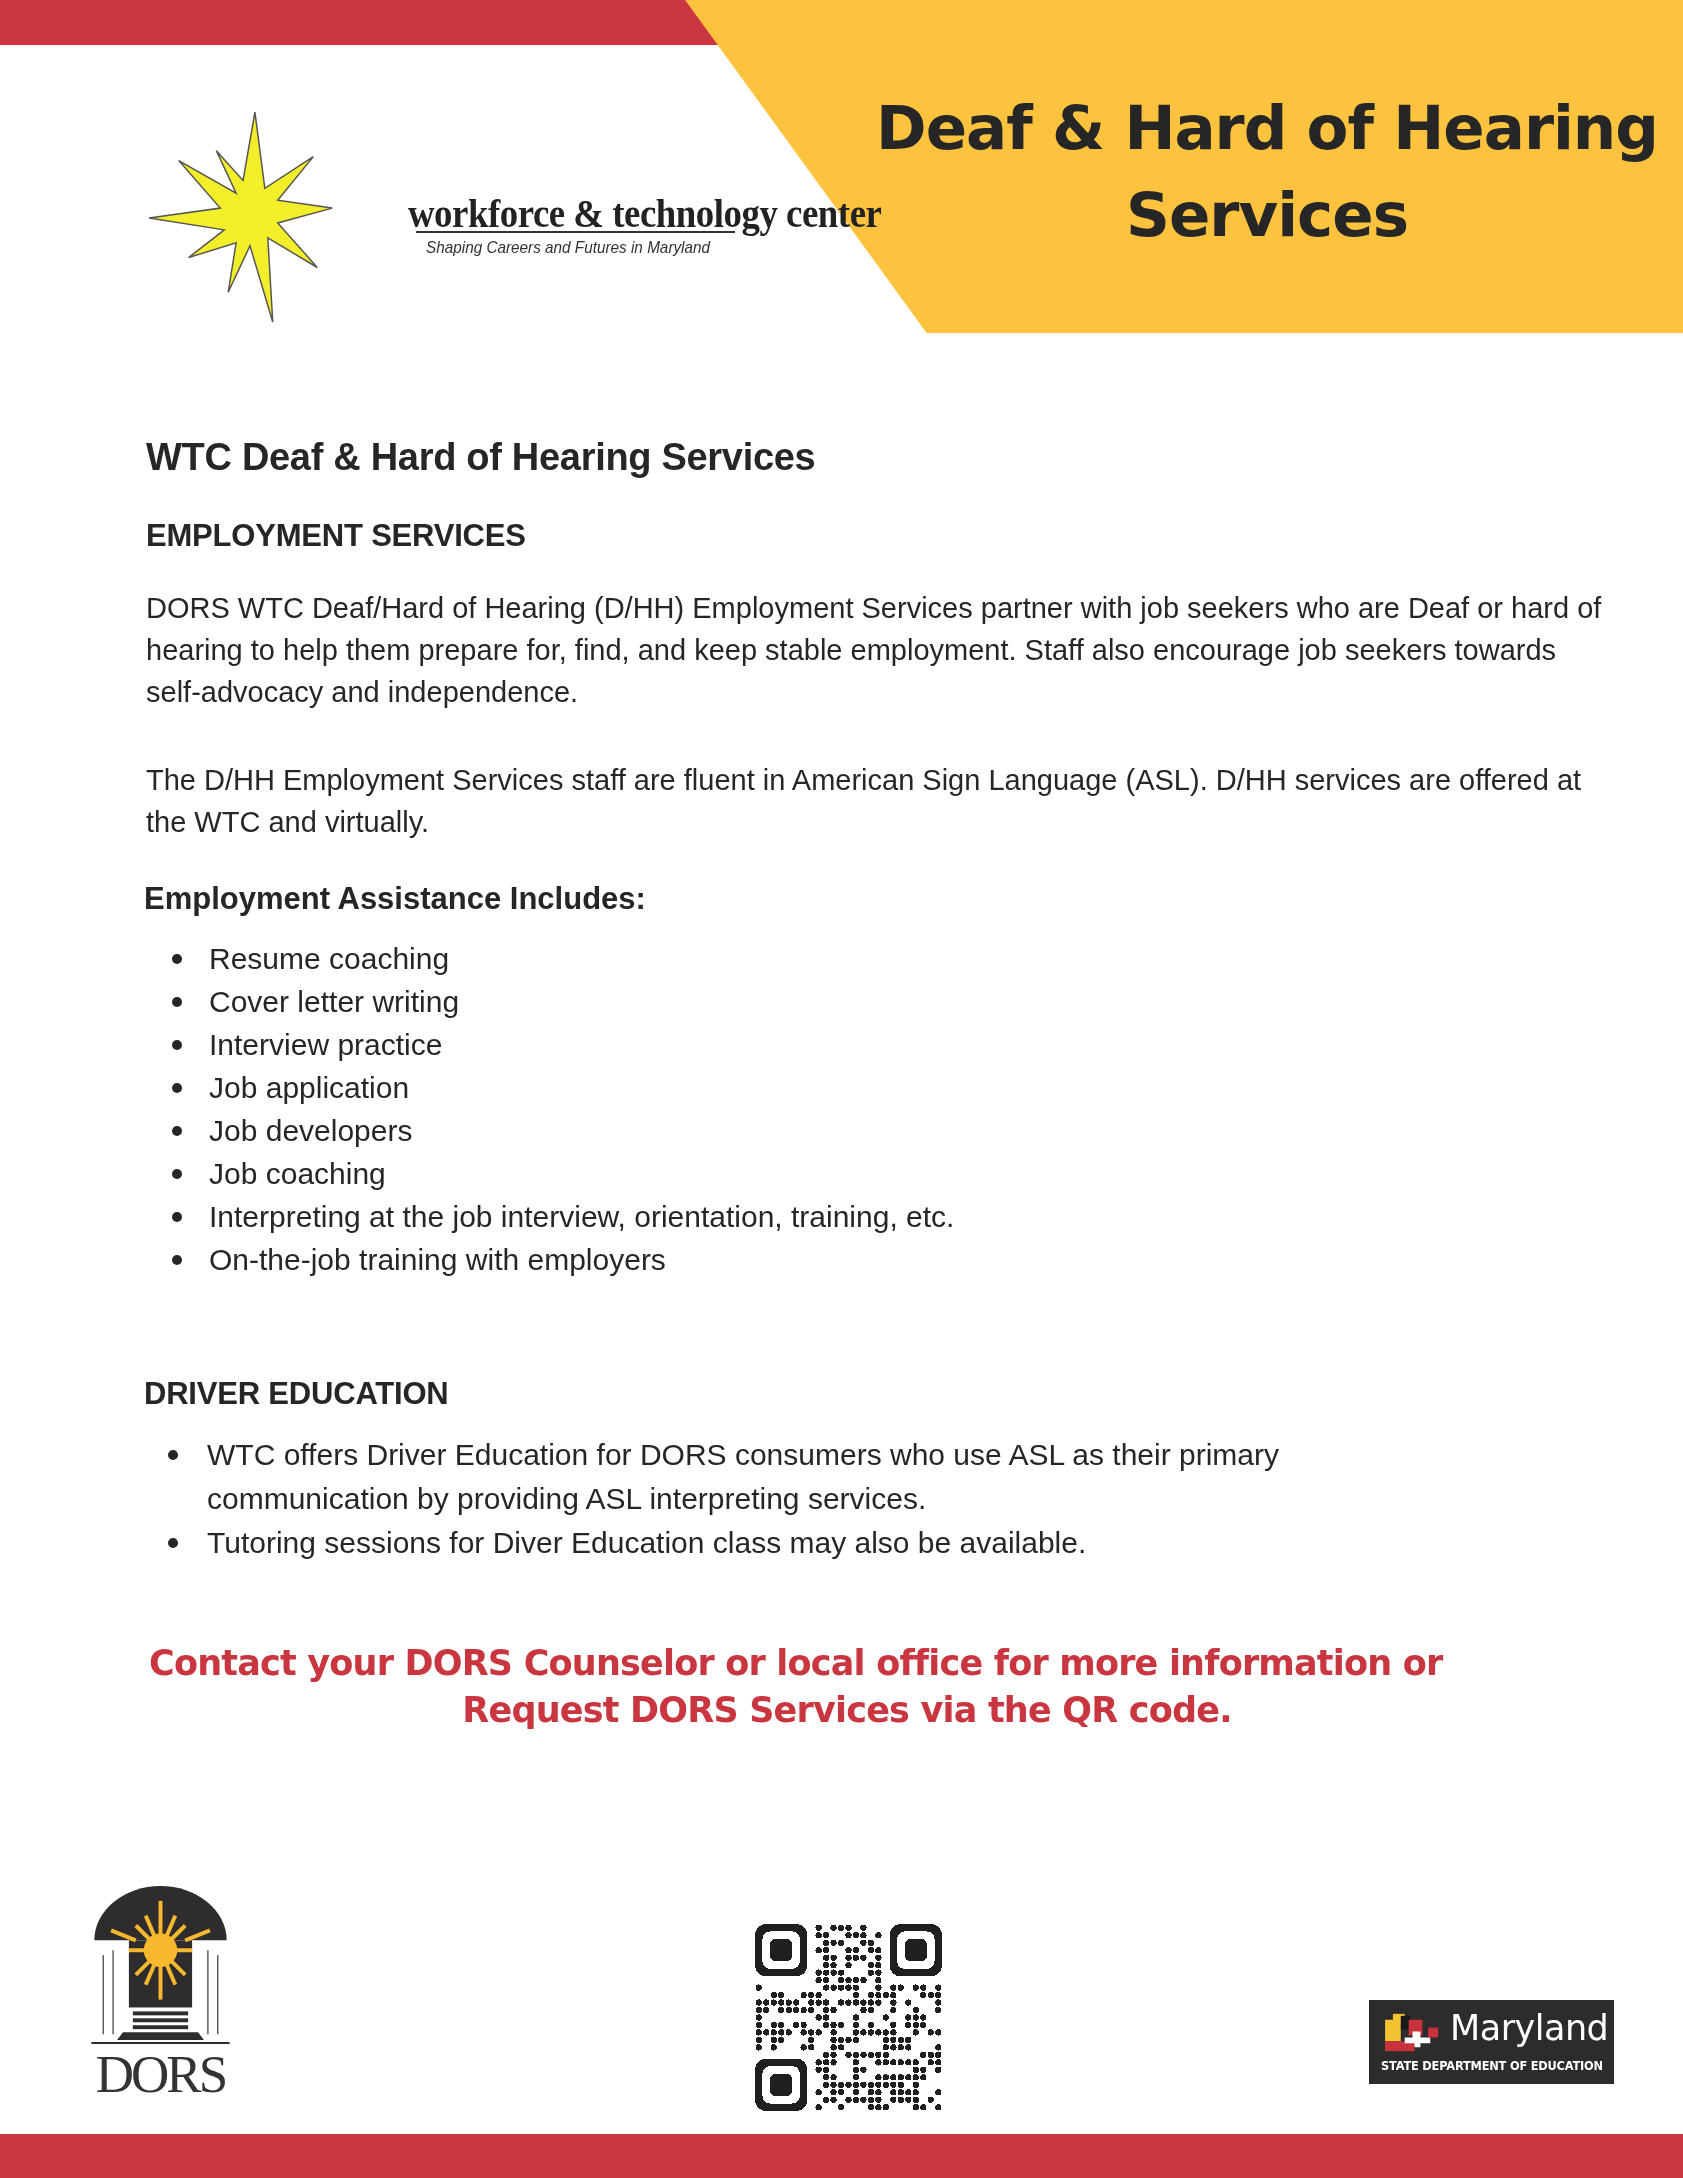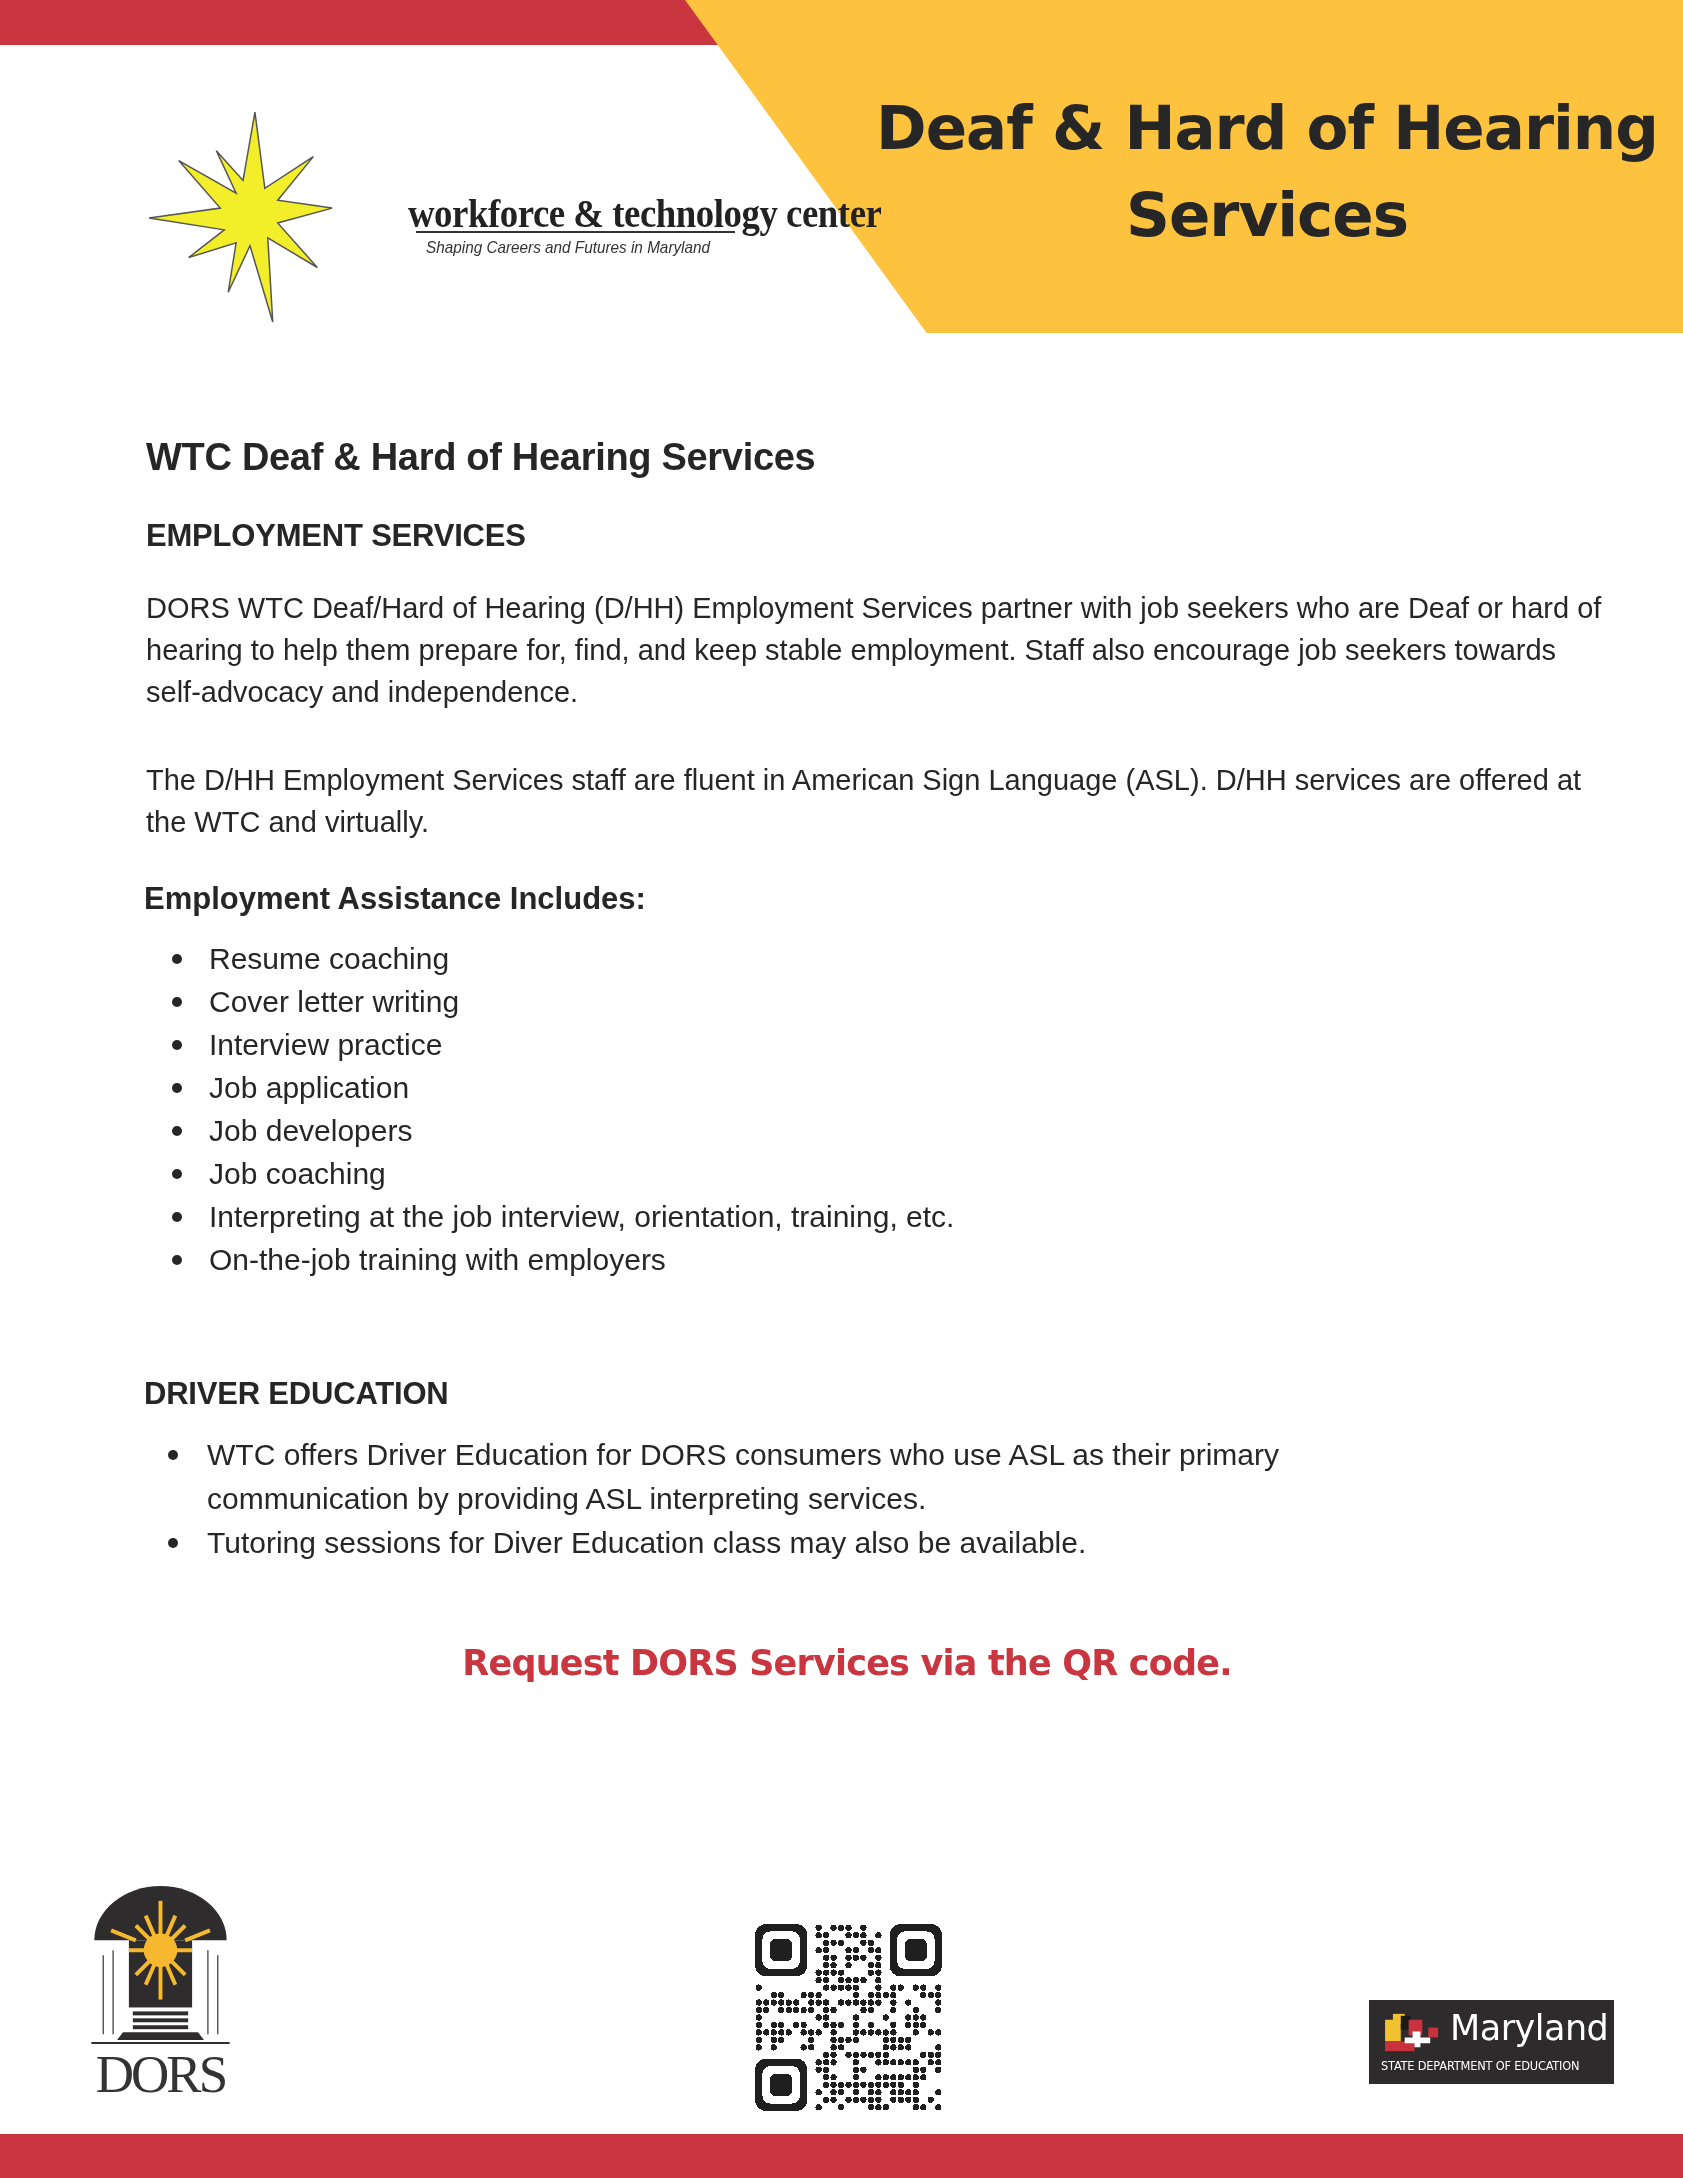--- a/index.html
+++ b/index.html
@@ -90,6 +90,7 @@
 </ul>
 
 <div class="cta">
+  <span class="line1">Contact your DORS Counselor or local office for more information or</span>
   <span class="line2">Request DORS Services via the QR code.</span>
 </div>
 

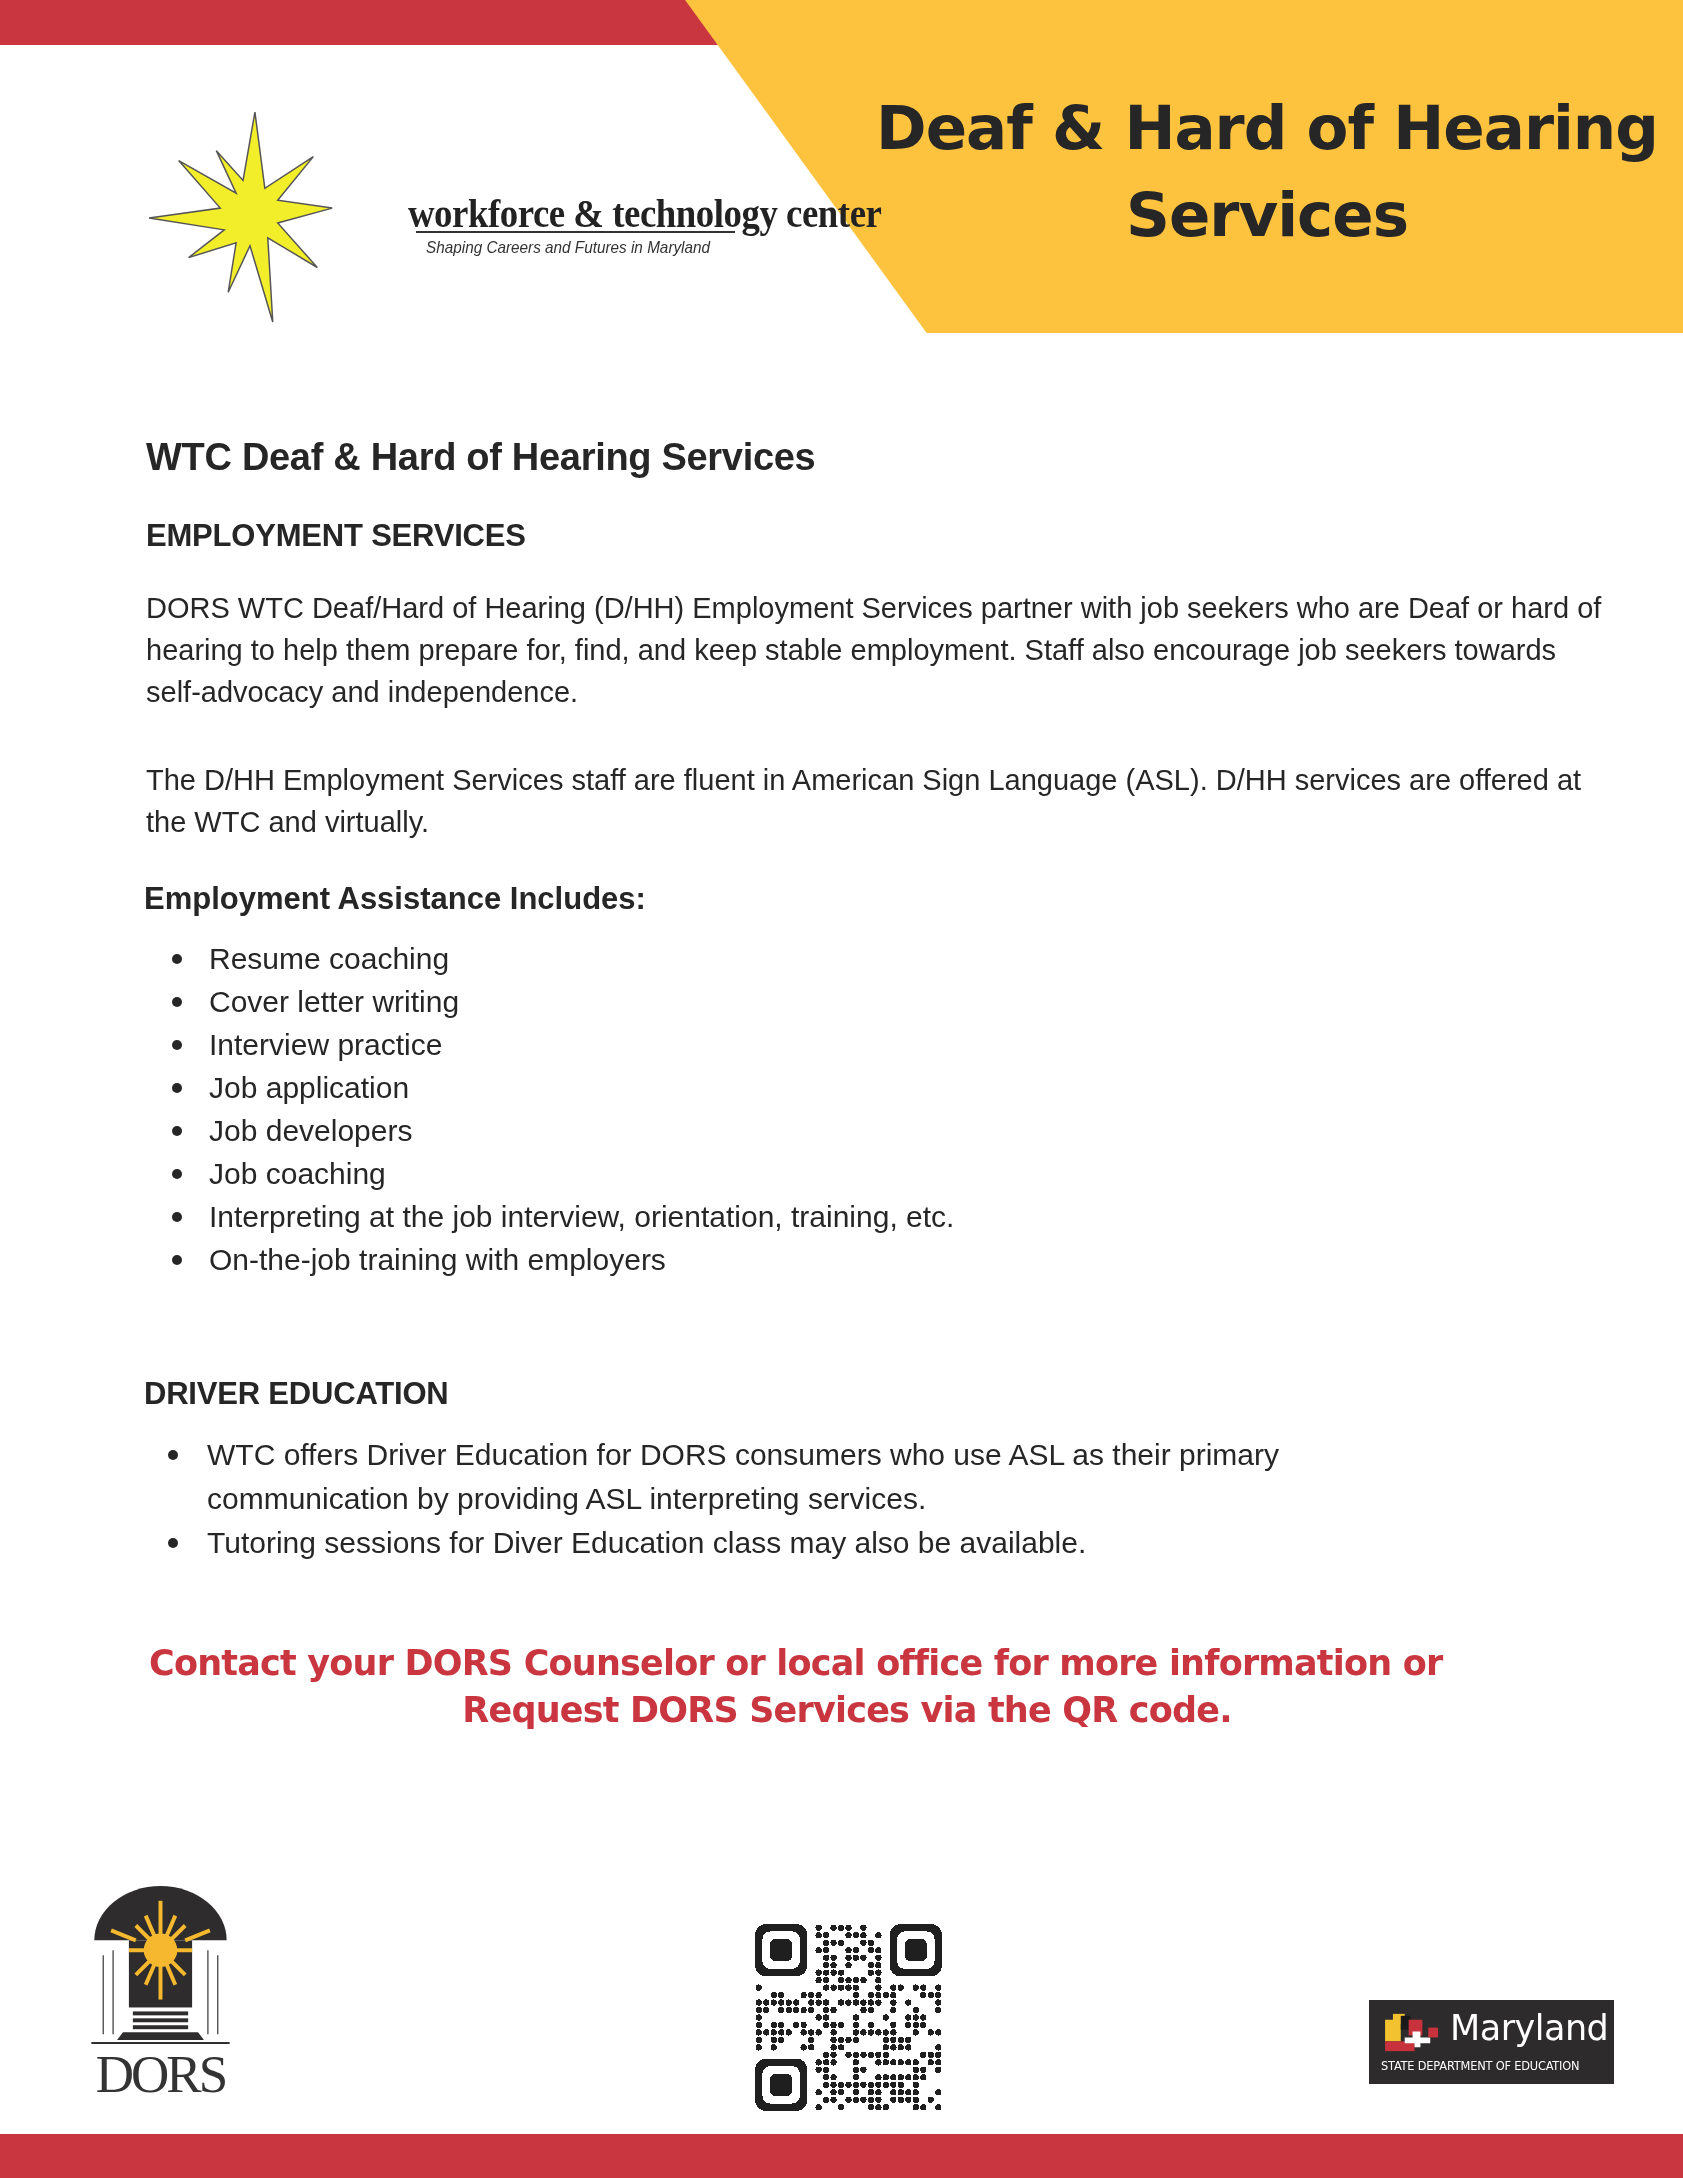--- a/index.html
+++ b/index.html
@@ -41,7 +41,7 @@
   .qr { position:absolute; left:754px; top:1924px; width:189px; height:187px; }
   .msde-logo { position:absolute; left:1369px; top:2000px; width:245px; height:84px; background:#2d2b2b; }
   .msde-word { position:absolute; left:81px; top:8px; font-family:"DejaVu Sans", sans-serif; font-size:35px; color:#ffffff; letter-spacing:-0.5px; }
-  .msde-sub { position:absolute; left:12px; top:59px; font-family:"DejaVu Sans", sans-serif; font-weight:normal; font-size:11.4px; color:#ffffff; letter-spacing:-0.2px; white-space:nowrap; }
+  .msde-sub { position:absolute; left:12px; top:59px; font-family:"DejaVu Sans", sans-serif; font-weight:bold; font-size:11.4px; color:#ffffff; letter-spacing:-0.2px; white-space:nowrap; }
   .bottom-red { position:absolute; left:0; top:2134px; width:1683px; height:44px; background:#c9363f; }
 </style>
 </head>

